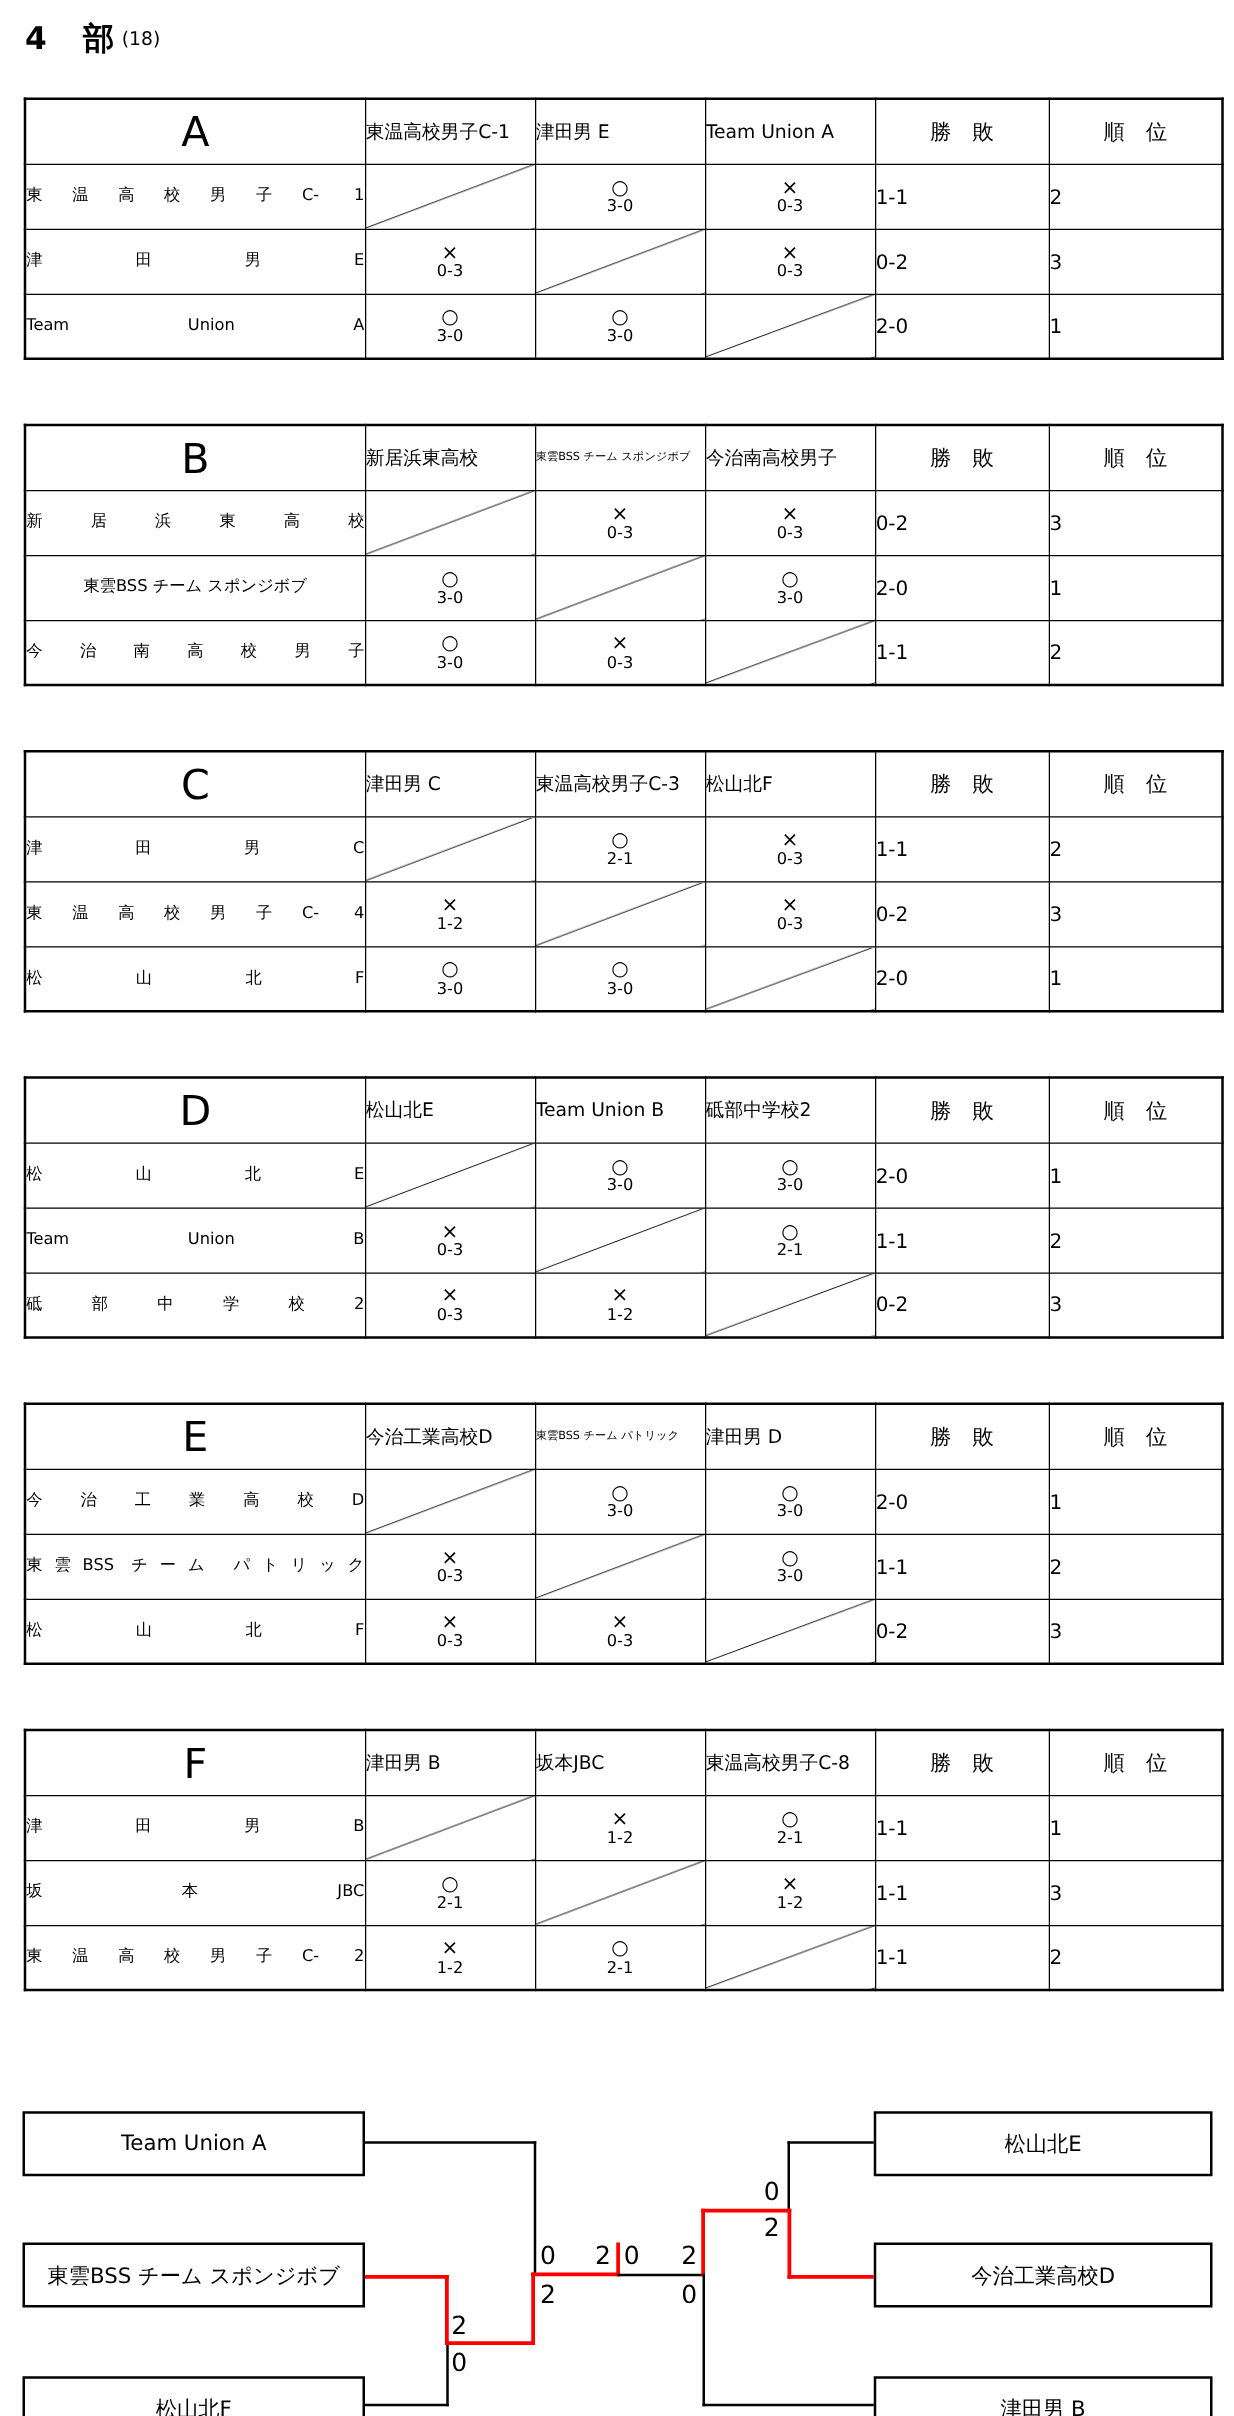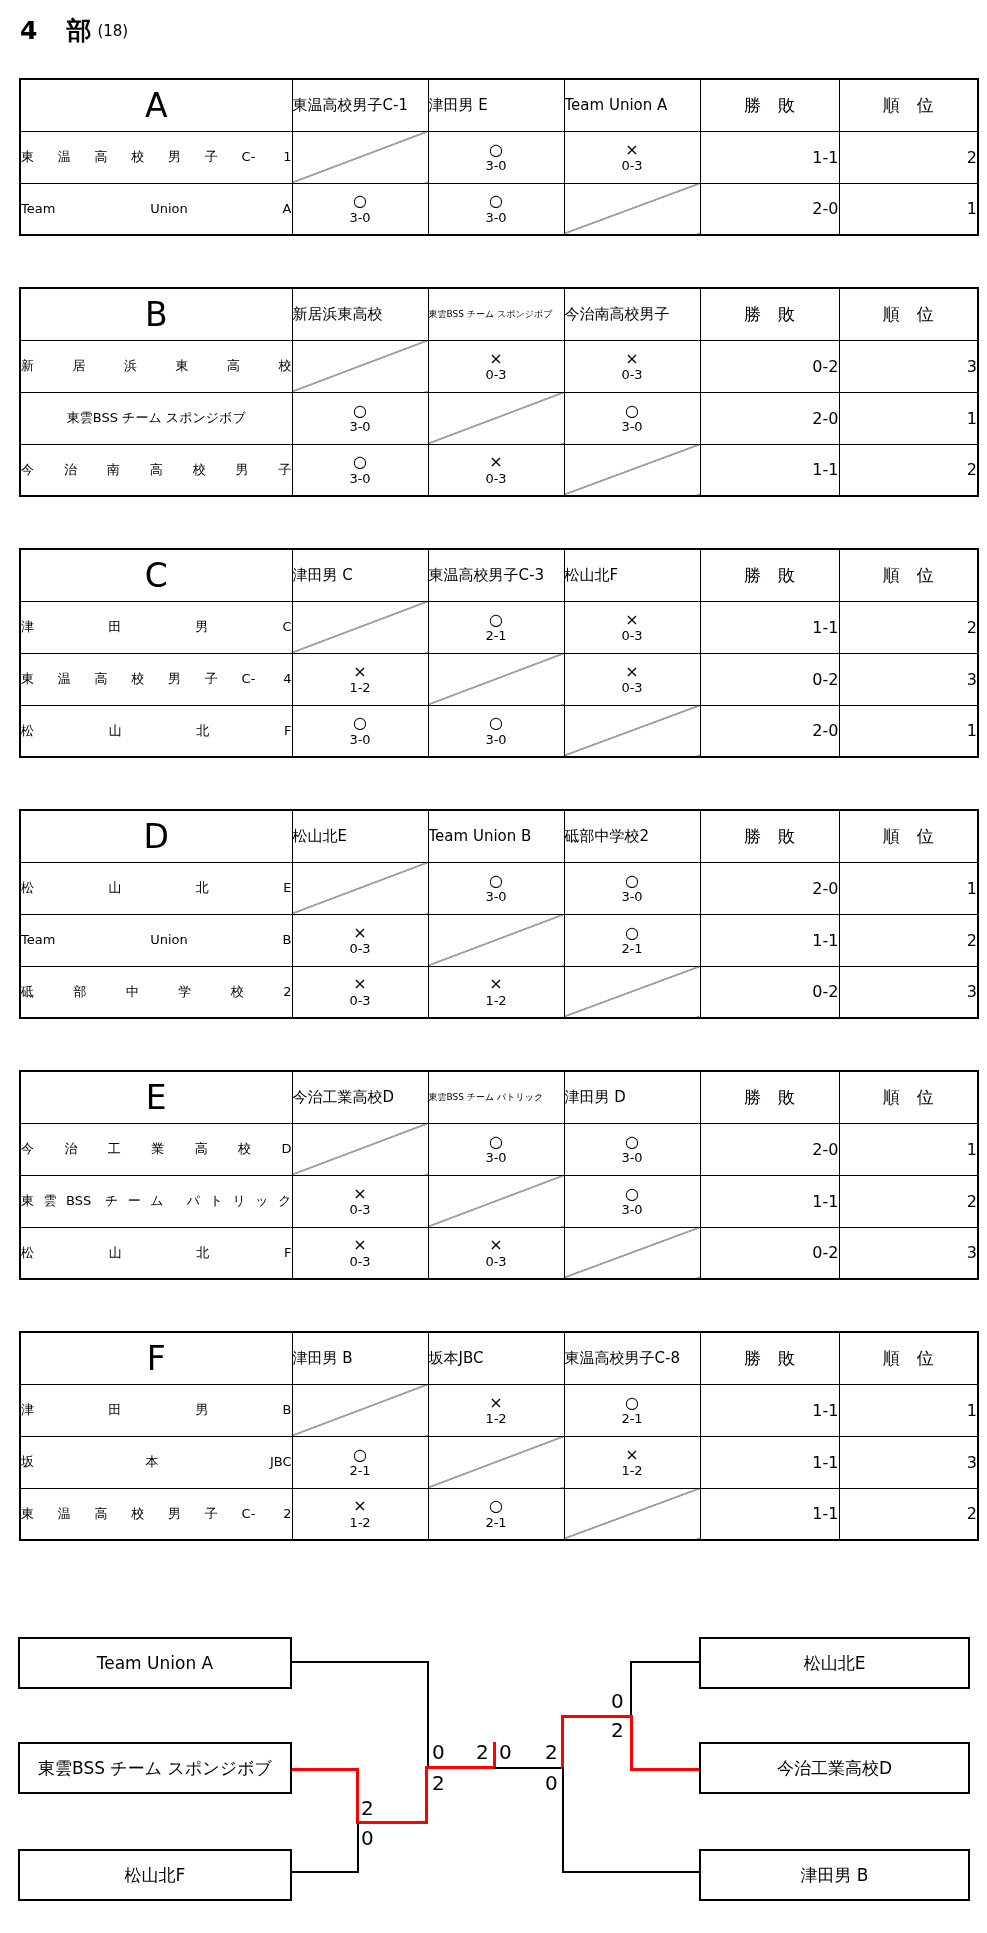--- a/index.html
+++ b/index.html
@@ -45,7 +45,7 @@
   td.m { text-align: center; }
   .mk { font-size: 16px; line-height: 1.15; }
   .sc { font-size: 13px; line-height: 1.1; }
-  .wl, .rk { text-align: right; font-size: 16px; }
+  .wl, .rk { text-align: left; font-size: 16px; }
   td.diag {
     background: linear-gradient(to bottom right,
       transparent calc(50% - 0.7px), var(--ink) 50%, transparent calc(50% + 0.7px));

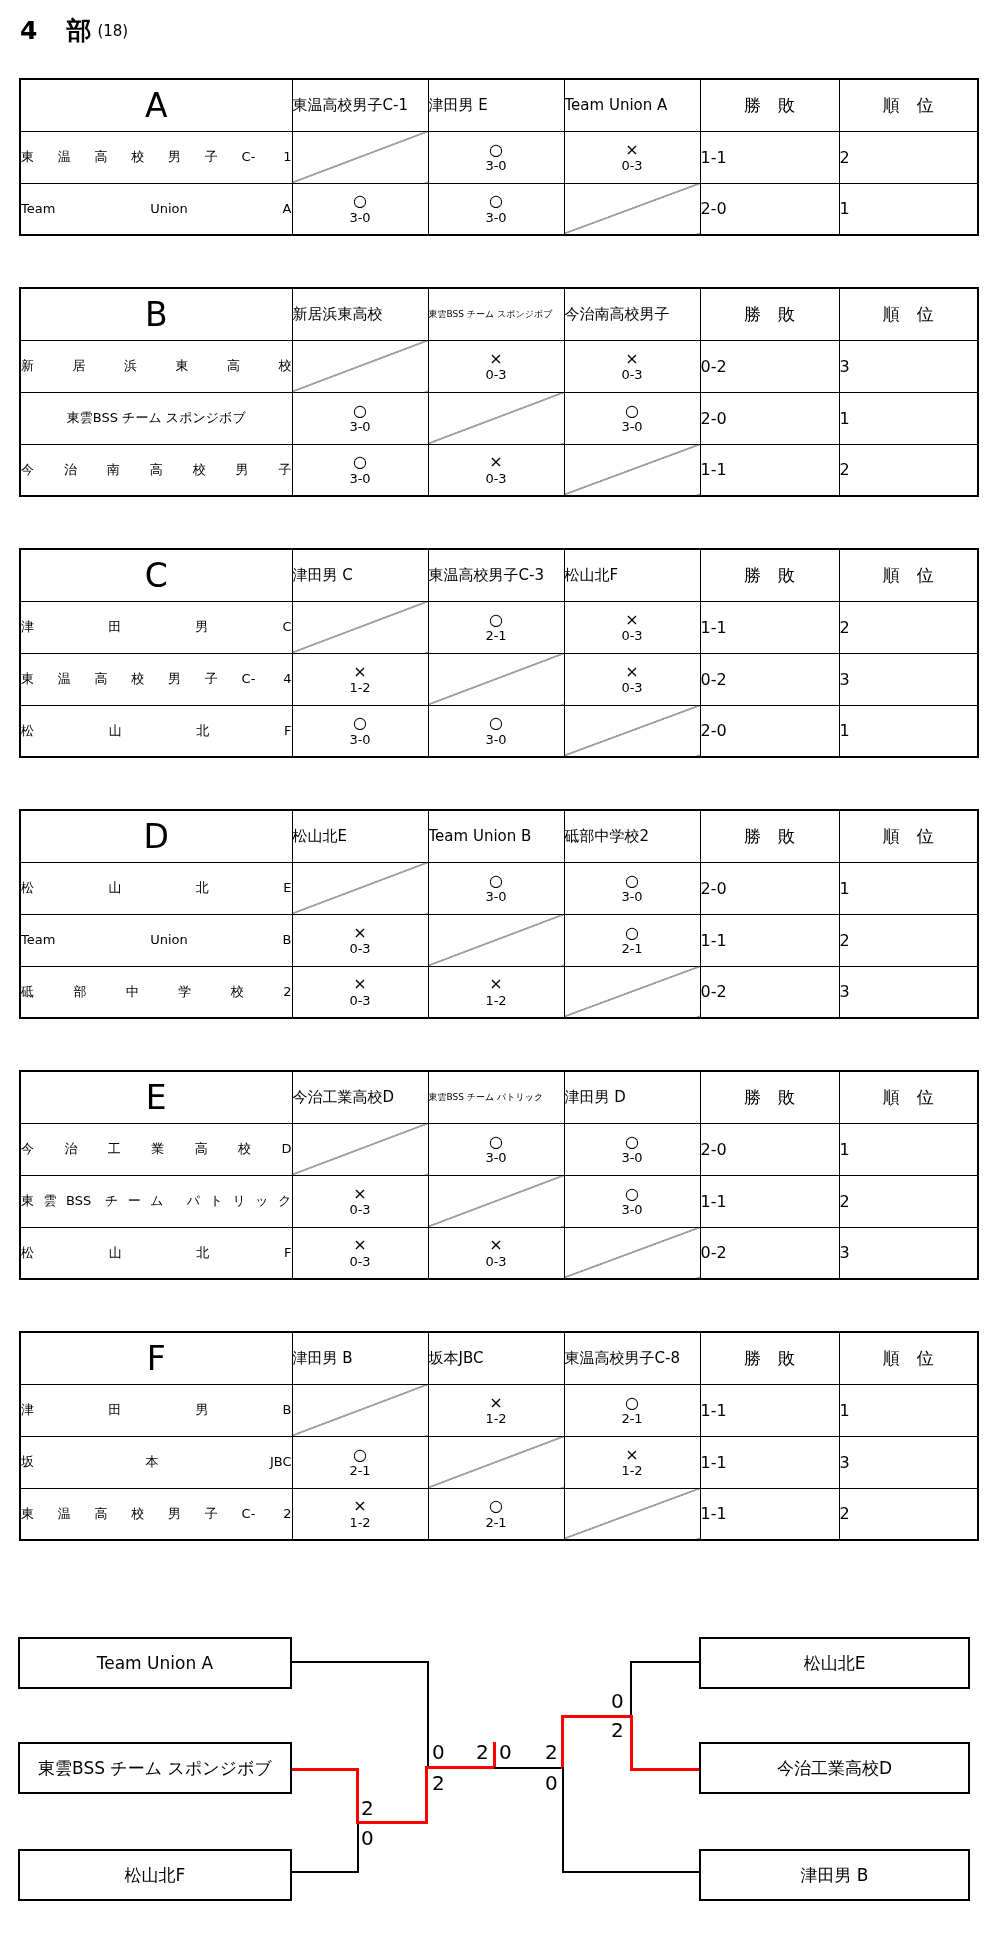--- a/index.html
+++ b/index.html
@@ -108,6 +108,20 @@
       <td class="rk">2</td>
     </tr>
     <tr>
+      <td class="name">津田男E</td>
+      <td class="m">
+            <div class="mk">×</div>
+            <div class="sc">0-3</div>
+          </td>
+      <td class="m diag"></td>
+      <td class="m">
+            <div class="mk">×</div>
+            <div class="sc">0-3</div>
+          </td>
+      <td class="wl dl">0-2</td>
+      <td class="rk">3</td>
+    </tr>
+    <tr>
       <td class="name">Team Union A</td>
       <td class="m">
             <div class="mk">○</div>

